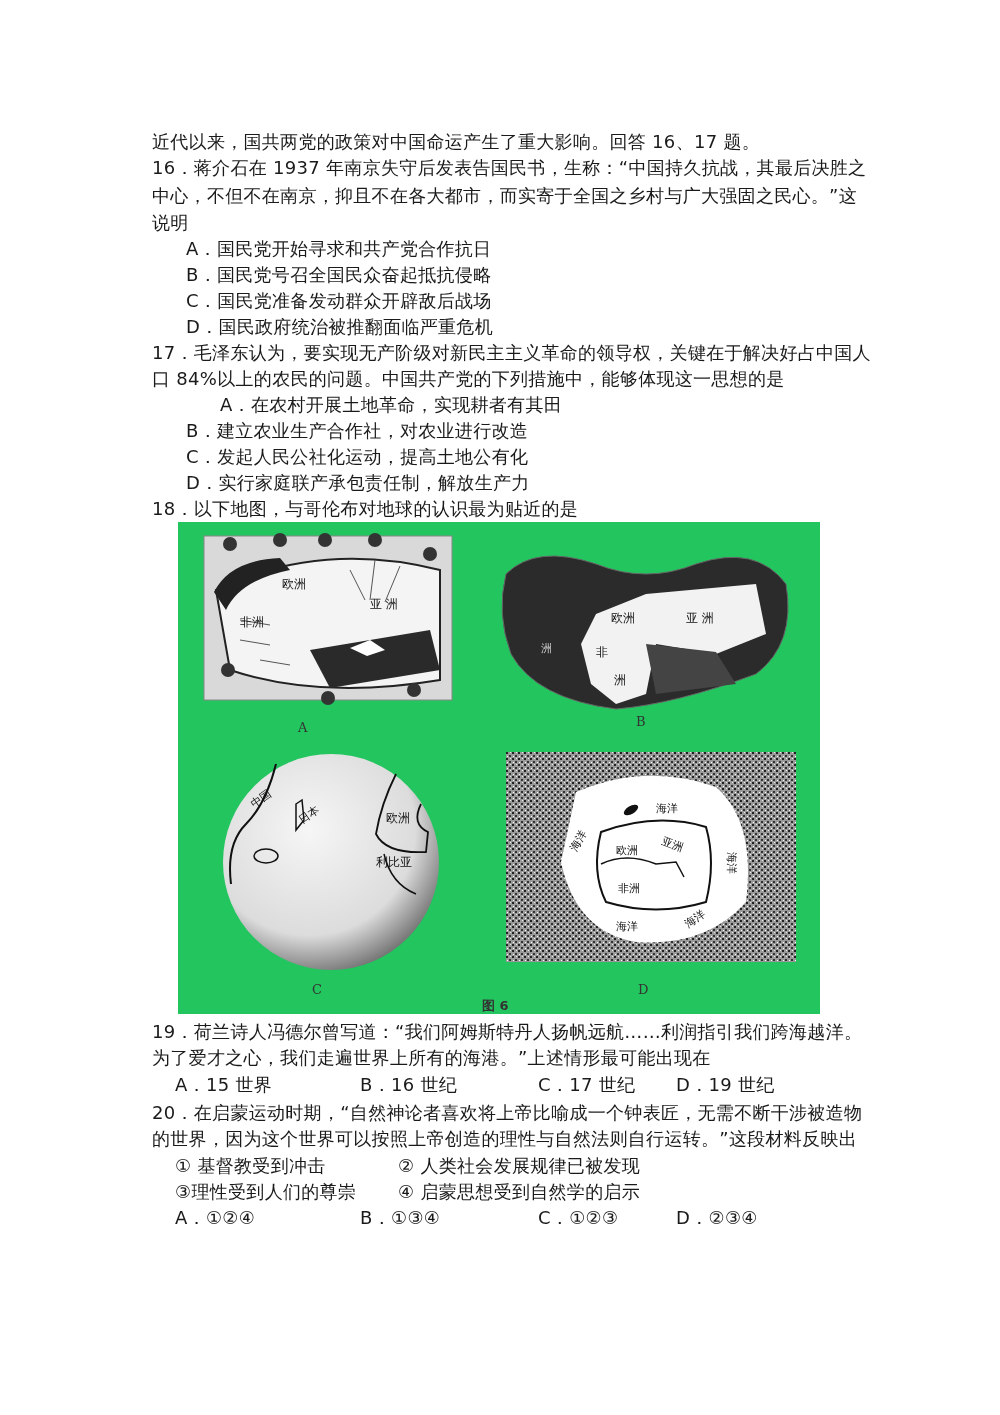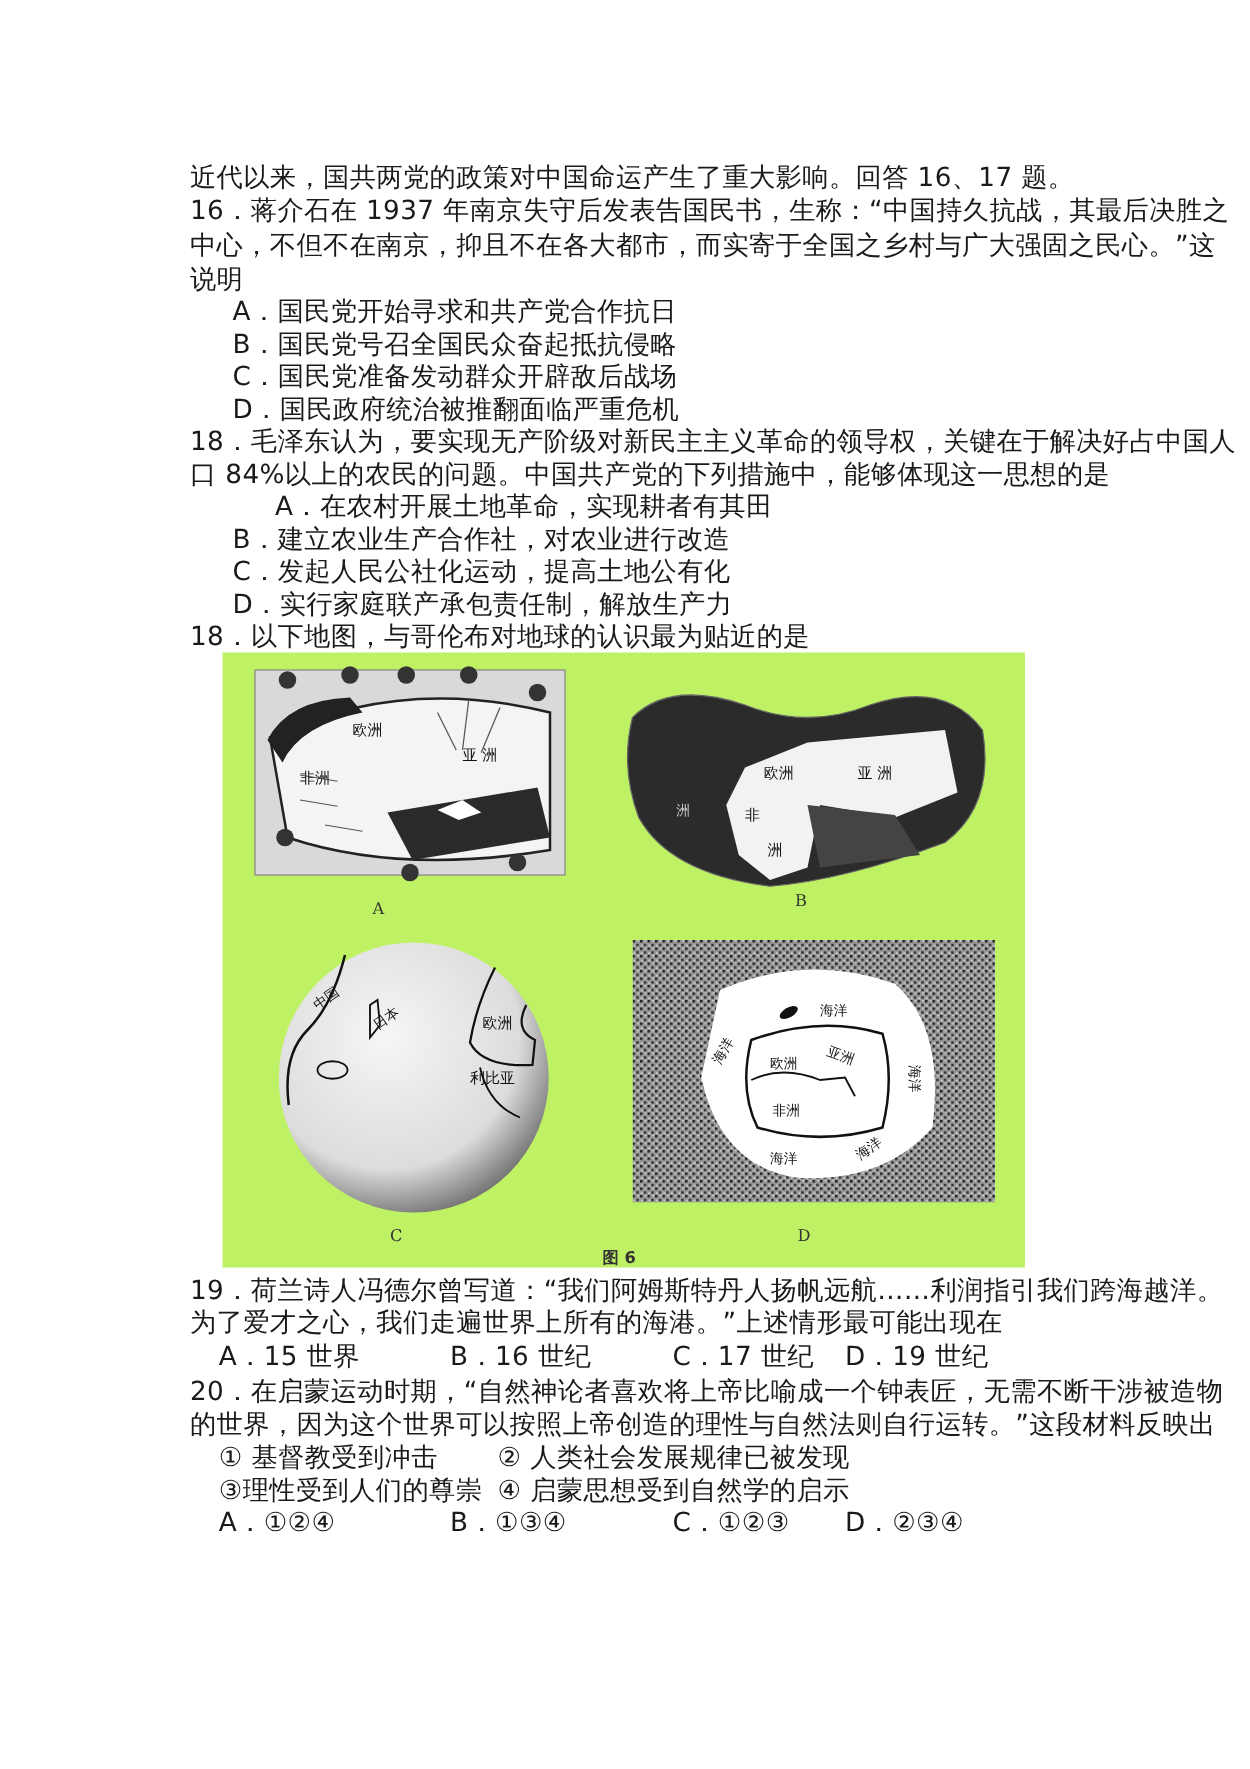--- a/index.html
+++ b/index.html
@@ -9,7 +9,7 @@
       color: #1a1a1a;
     }
     .line {
-      position: absolute; left: 152px; font-size: 21px; line-height: 22px;
+      position: absolute; left: 152px; font-size: 18px; line-height: 22px;
       white-space: nowrap; letter-spacing: 0.3px;
     }
     .opt { left: 186px; }

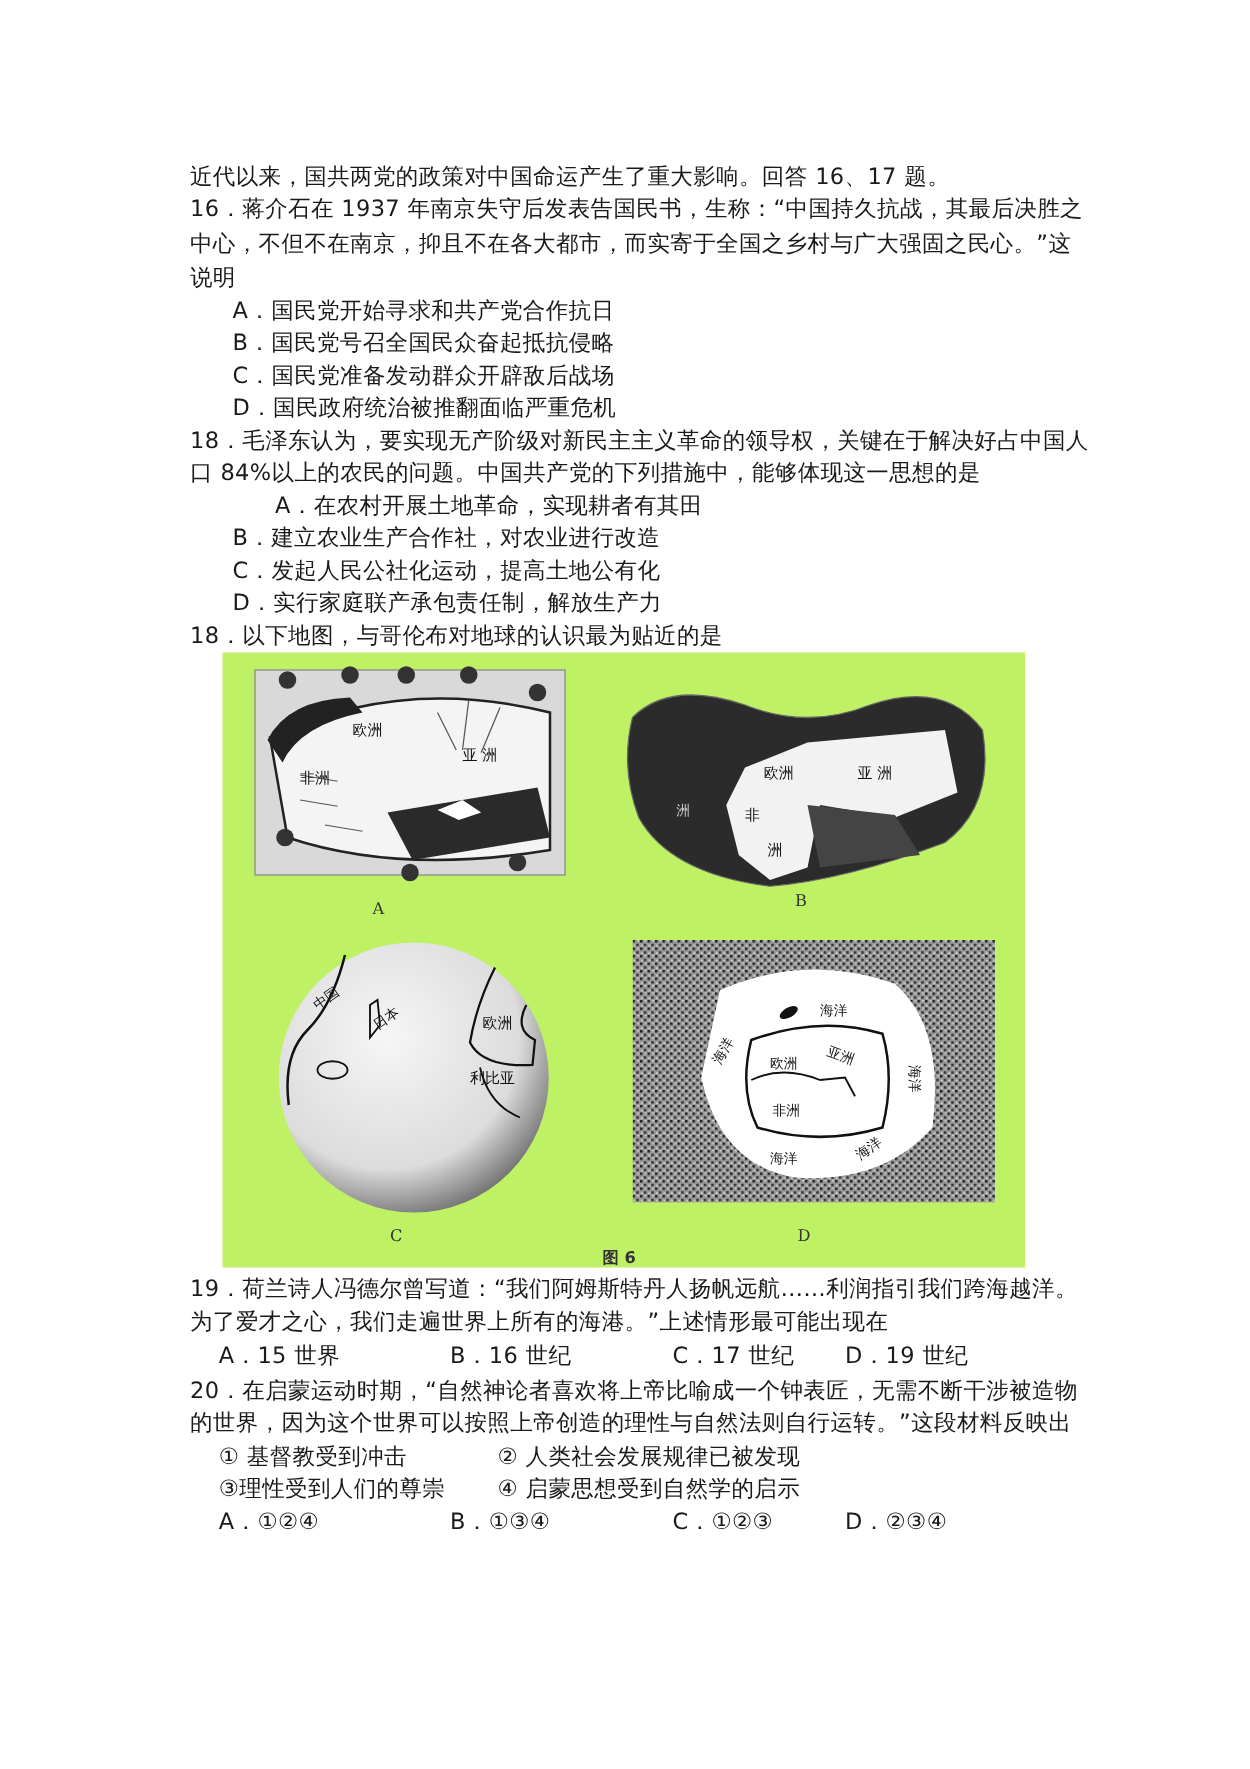--- a/index.html
+++ b/index.html
@@ -44,7 +44,7 @@
 </div>
 
 <div>
-  <div class="line" style="top:342px;">18．毛泽东认为，要实现无产阶级对新民主主义革命的领导权，关键在于解决好占中国人</div>
+  <div class="line" style="top:342px;">17．毛泽东认为，要实现无产阶级对新民主主义革命的领导权，关键在于解决好占中国人</div>
   <div class="line" style="top:368px;">口 84%以上的农民的问题。中国共产党的下列措施中，能够体现这一思想的是</div>
   <div class="line opt" style="top:394px;margin-left:34px;">A．在农村开展土地革命，实现耕者有其田</div>
   <div class="line opt" style="top:420px;">B．建立农业生产合作社，对农业进行改造</div>

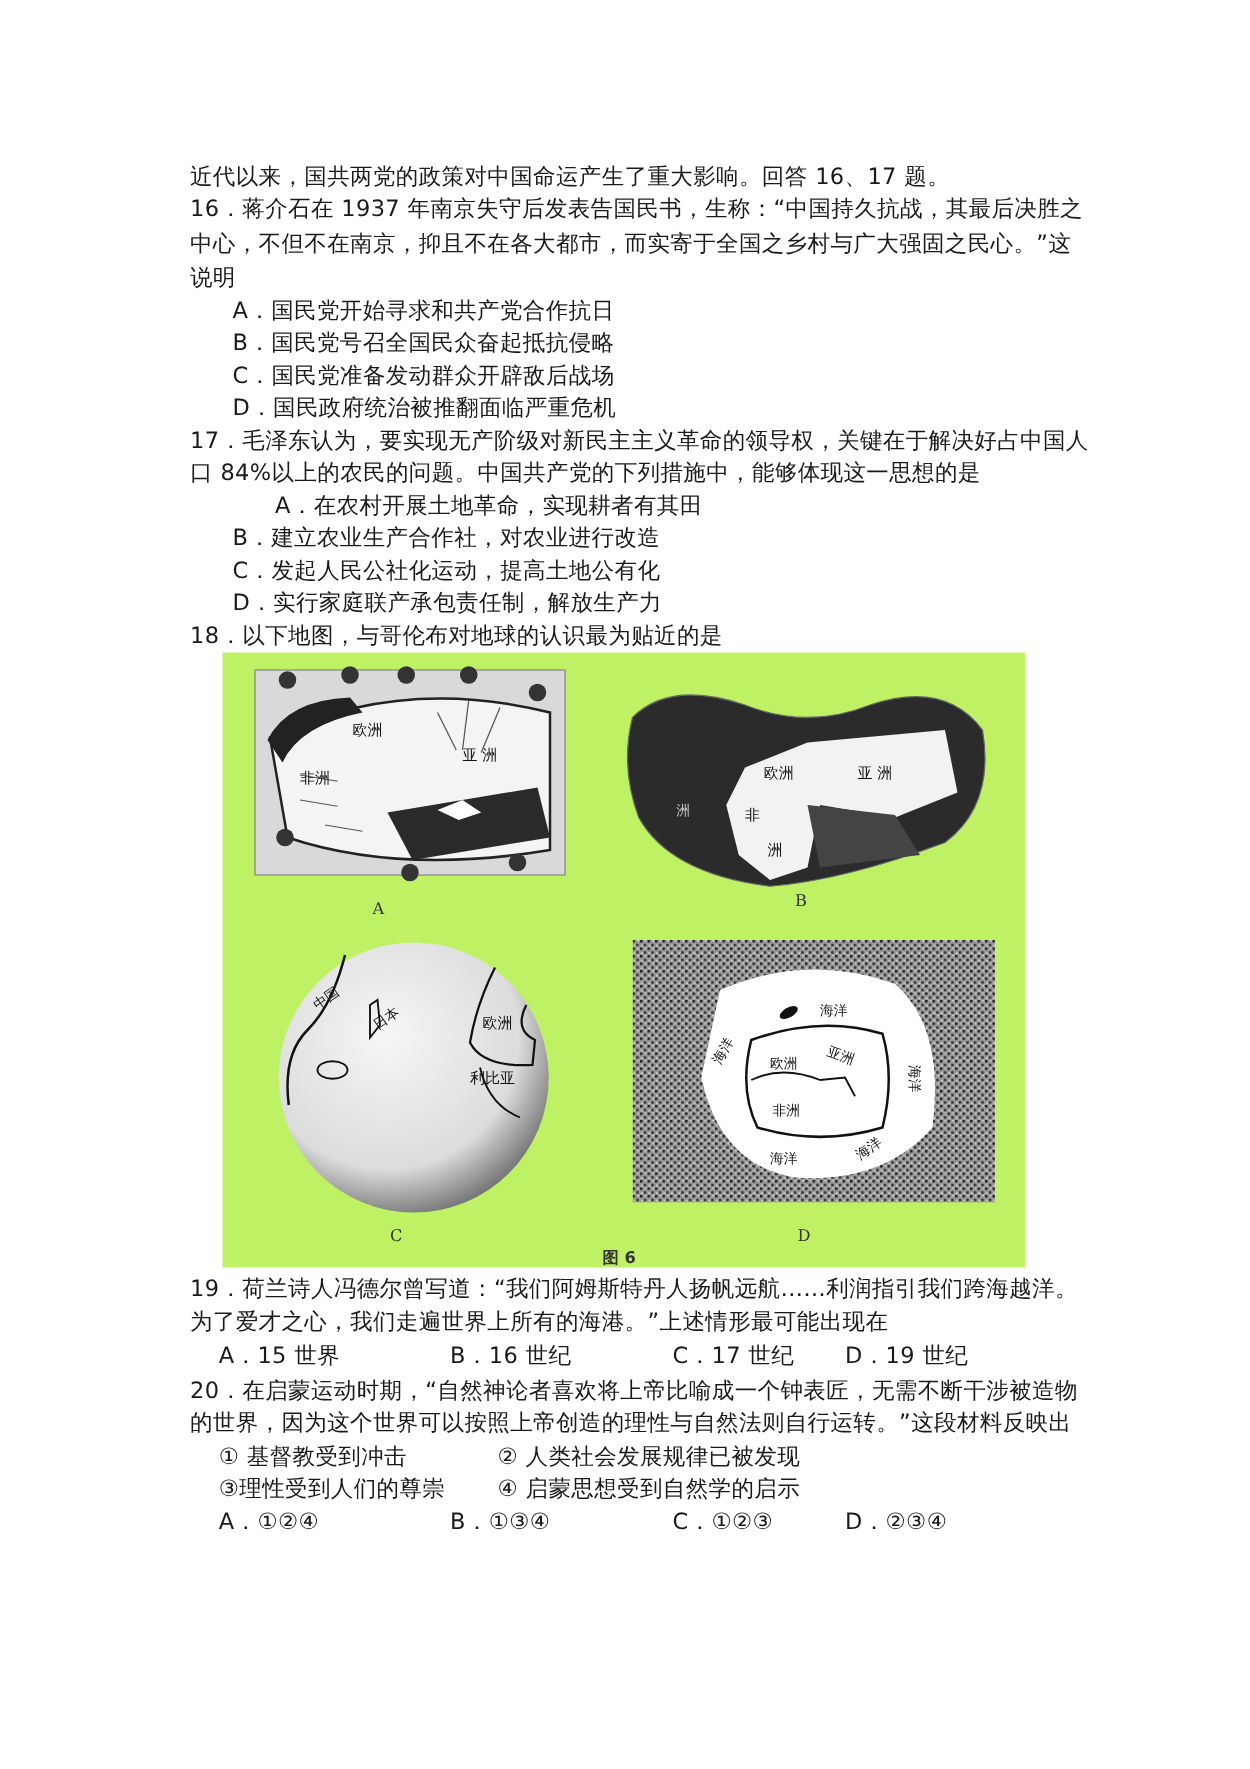--- a/index.html
+++ b/index.html
@@ -16,7 +16,7 @@
     .opts4 span { position: absolute; top: 0; white-space: nowrap; }
     .figure {
       position: absolute; left: 178px; top: 522px; width: 642px; height: 492px;
-      background: #bef264;
+      background: #22c55e;
     }
     .map { position: absolute; }
     .map-label {

